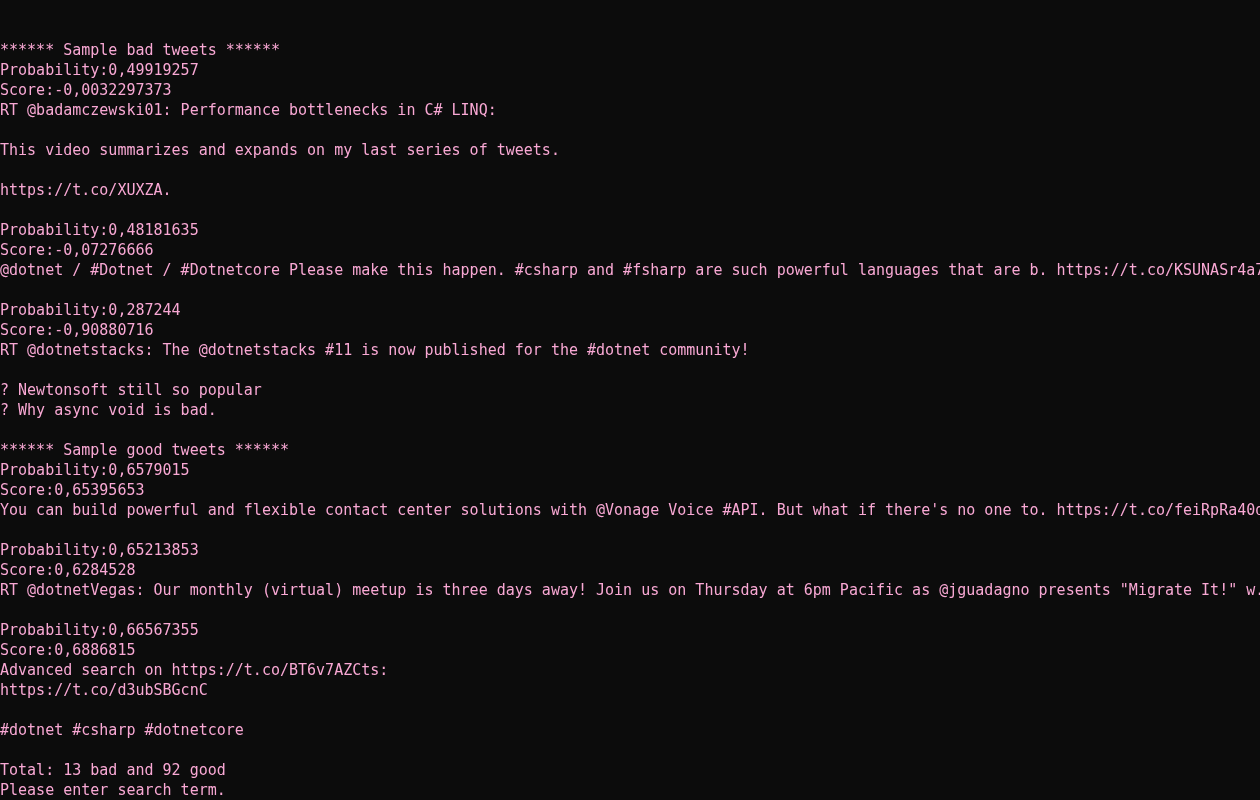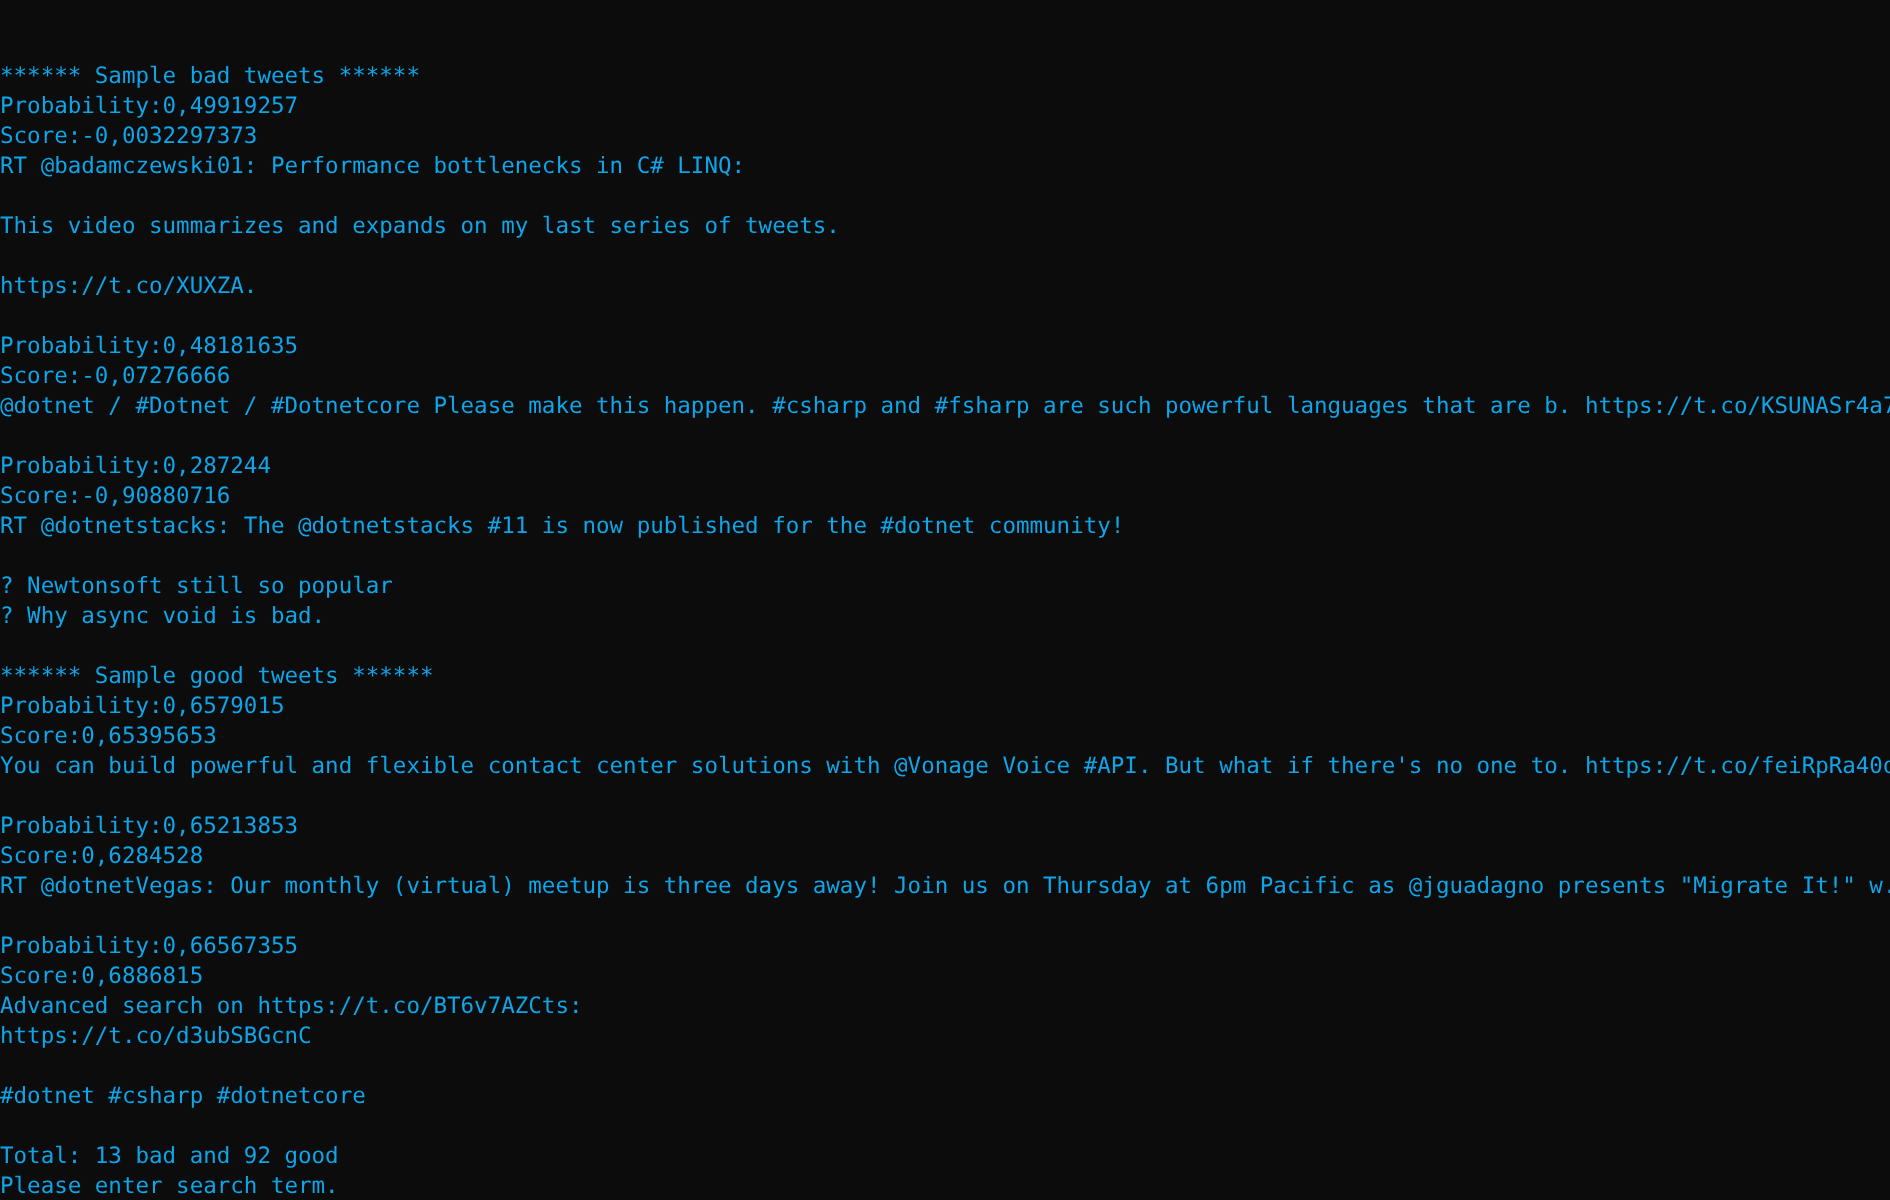--- a/index.html
+++ b/index.html
@@ -33,7 +33,7 @@
     white-space: pre;
     overflow: hidden;
     text-overflow: clip;
-    color: #0ea5e9;
+    color: #f9a8d4;
   }
   .line.blank {
     color: transparent;

